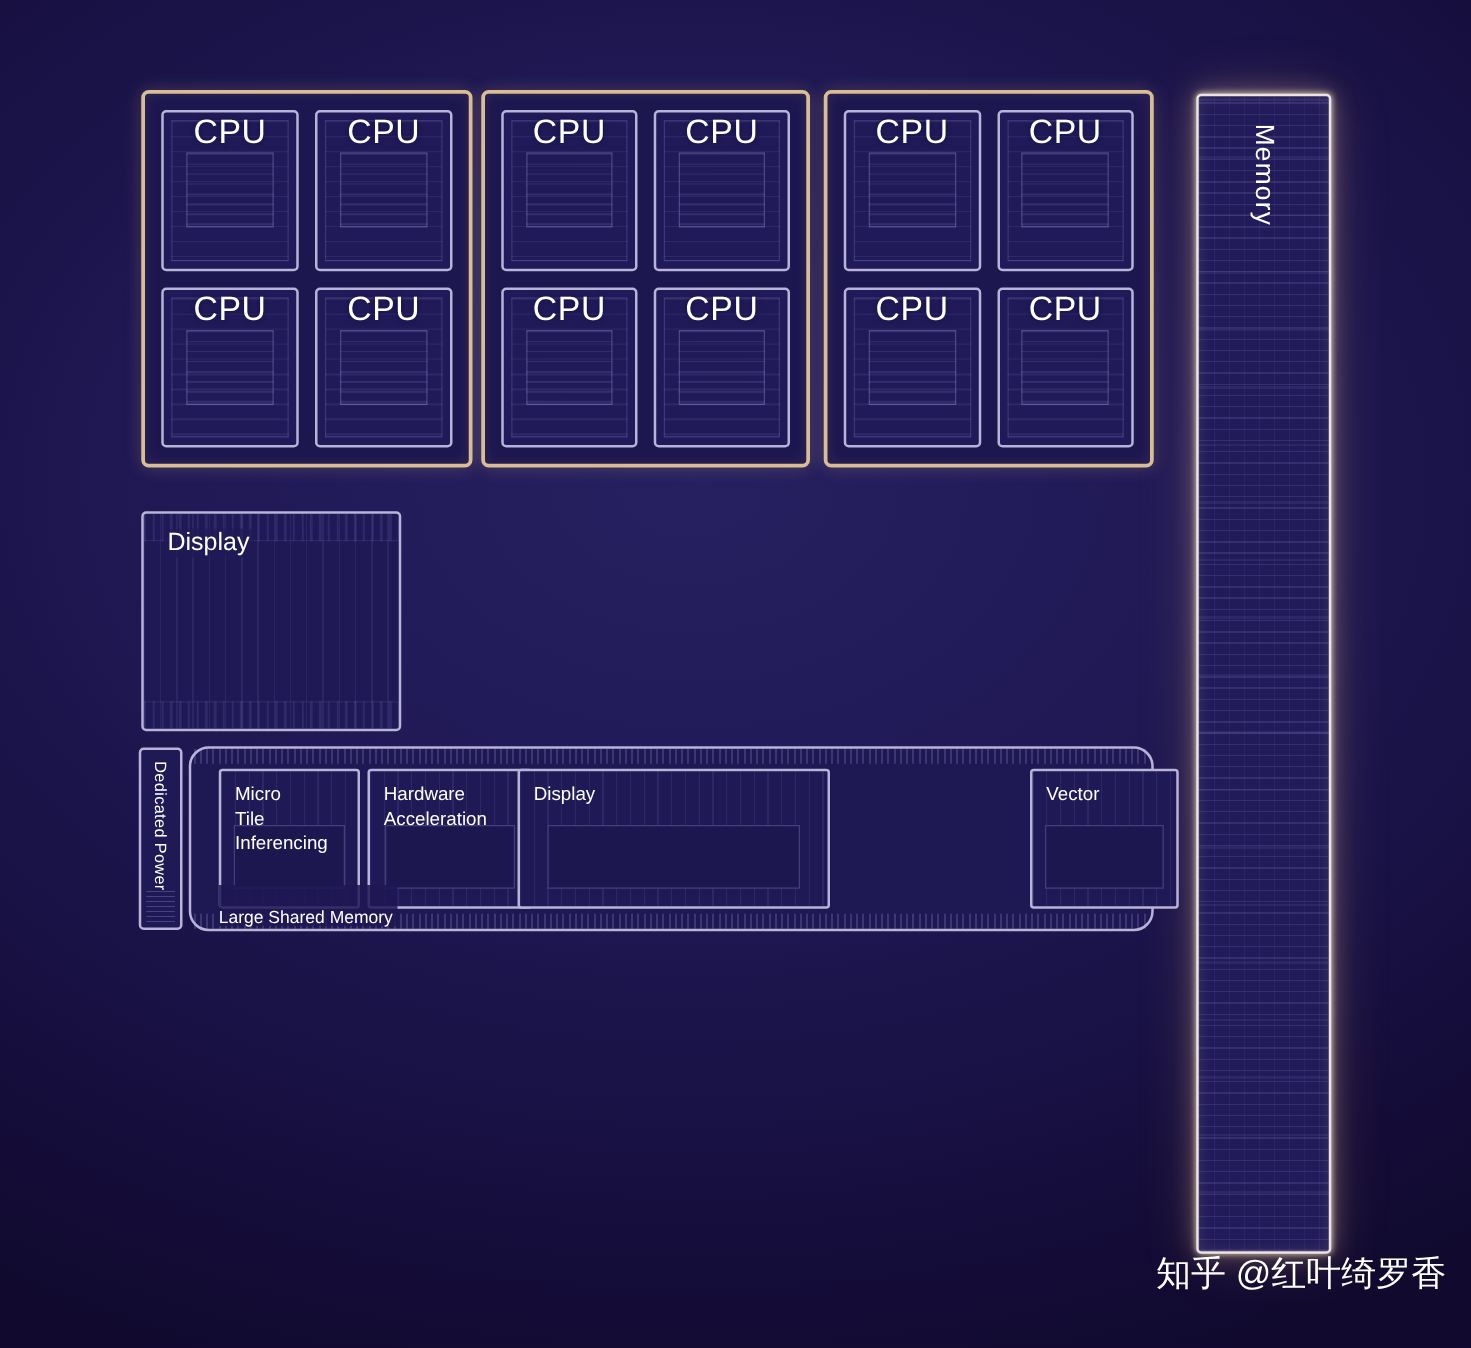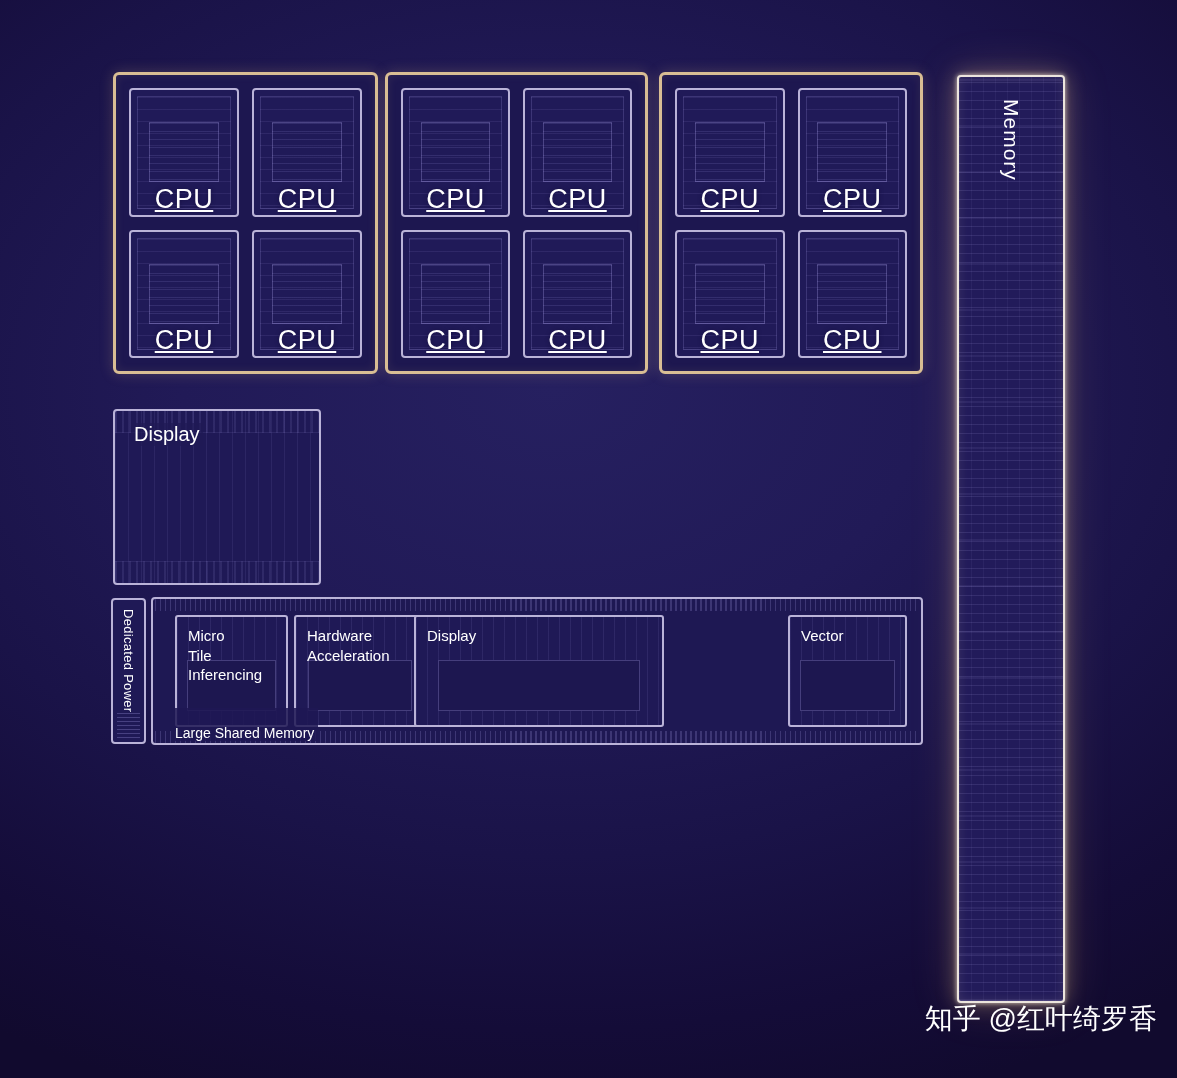--- a/index.html
+++ b/index.html
@@ -41,10 +41,9 @@
     border-radius: 4px;
     background: #201a58;
     display: flex;
-    align-items: flex-end;
+    align-items: flex-start;
     justify-content: center;
     overflow: hidden;
-    text-decoration: underline;
   }
   .cpu-deco-outer {
     position: absolute;

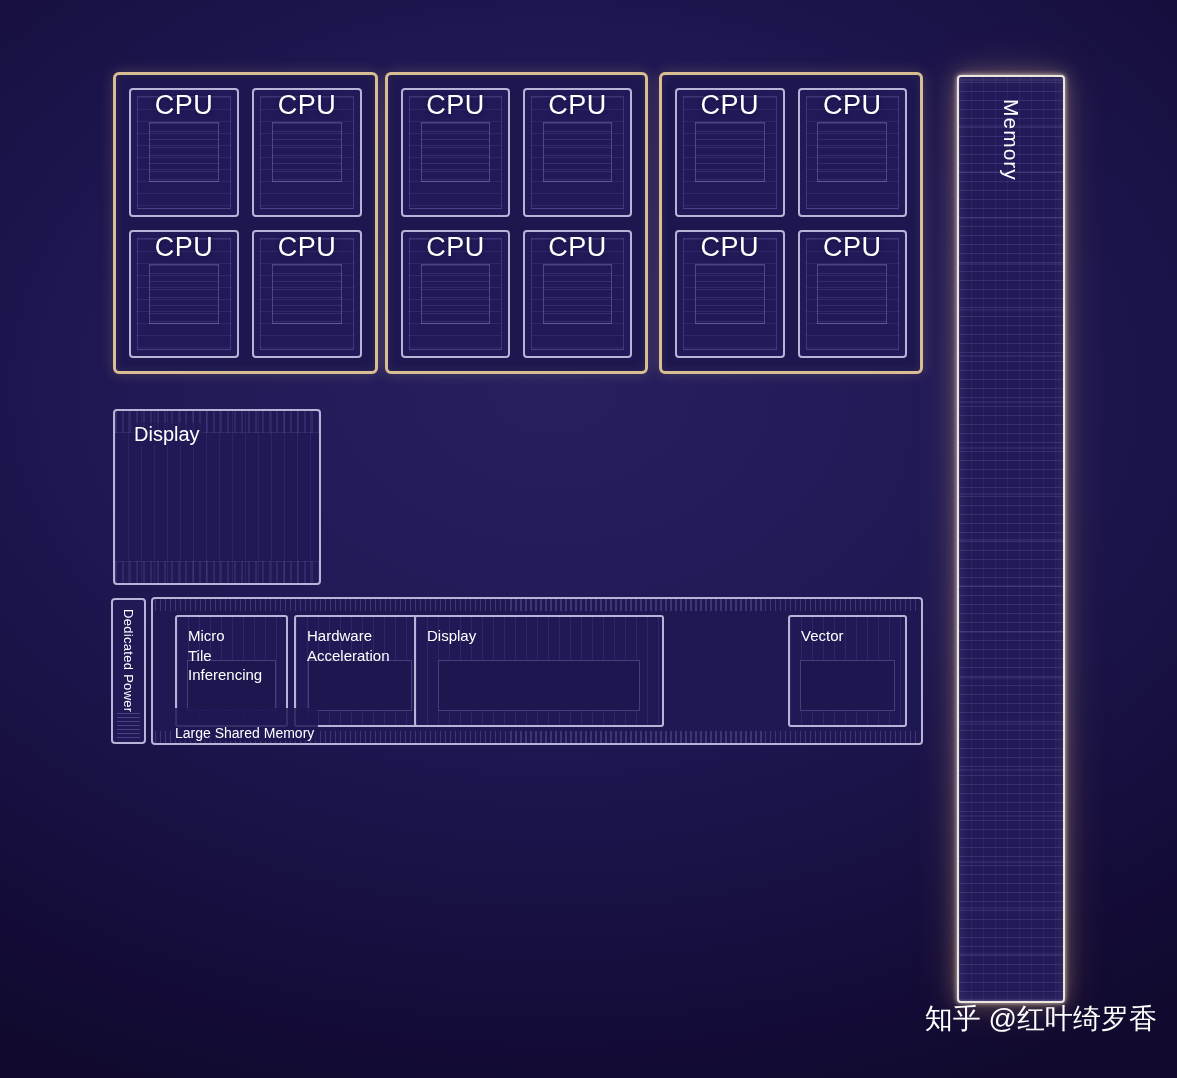--- a/index.html
+++ b/index.html
@@ -133,7 +133,7 @@
     left: 151px; top: 597px;
     width: 772px; height: 148px;
     border: 2px solid #bab3d8;
-    border-radius: 4px;
+    border-radius: 16px;
     background: #1e1853;
   }
   .npu-container::before, .npu-container::after {

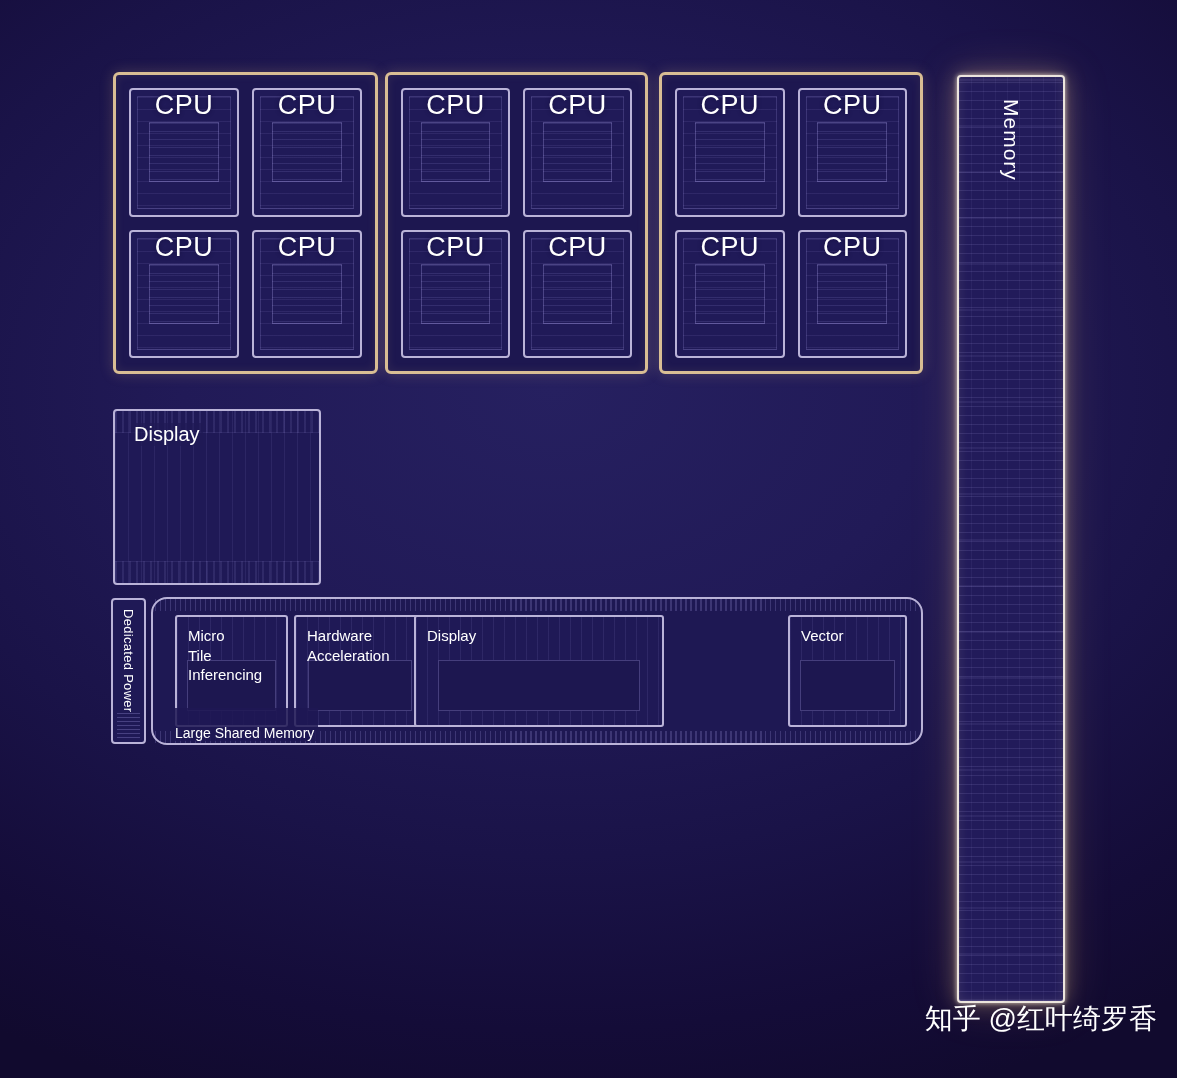--- a/index.html
+++ b/index.html
@@ -170,7 +170,7 @@
   .npu-block-hardware { left: 141px; width: 132px; }
   .npu-block-tensor   { left: 261px; width: 250px; }
   .npu-block-scalar   { left: 515px; width: 116px; }
-  .npu-block-vector   { left: 635px; width: 119px; }
+  .npu-block-vector   { left: 671px; width: 119px; }
   .npu-label {
     position: absolute;
     top: 9px; left: 11px;

